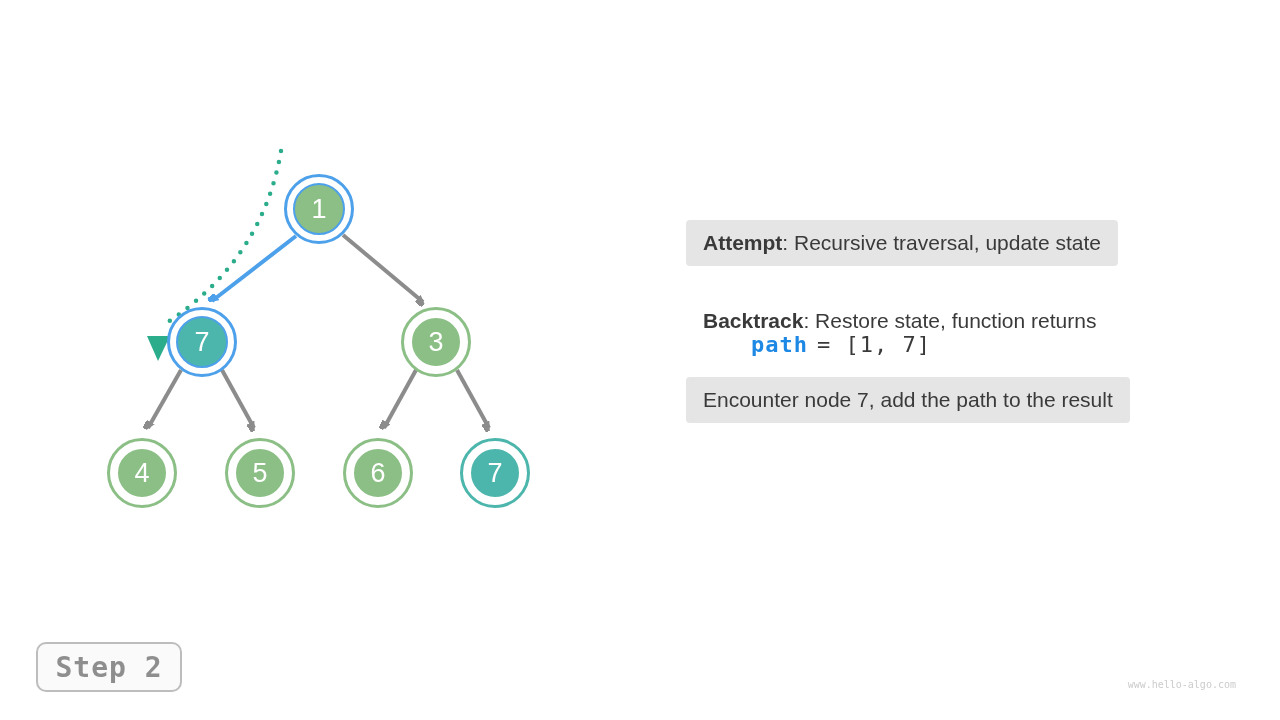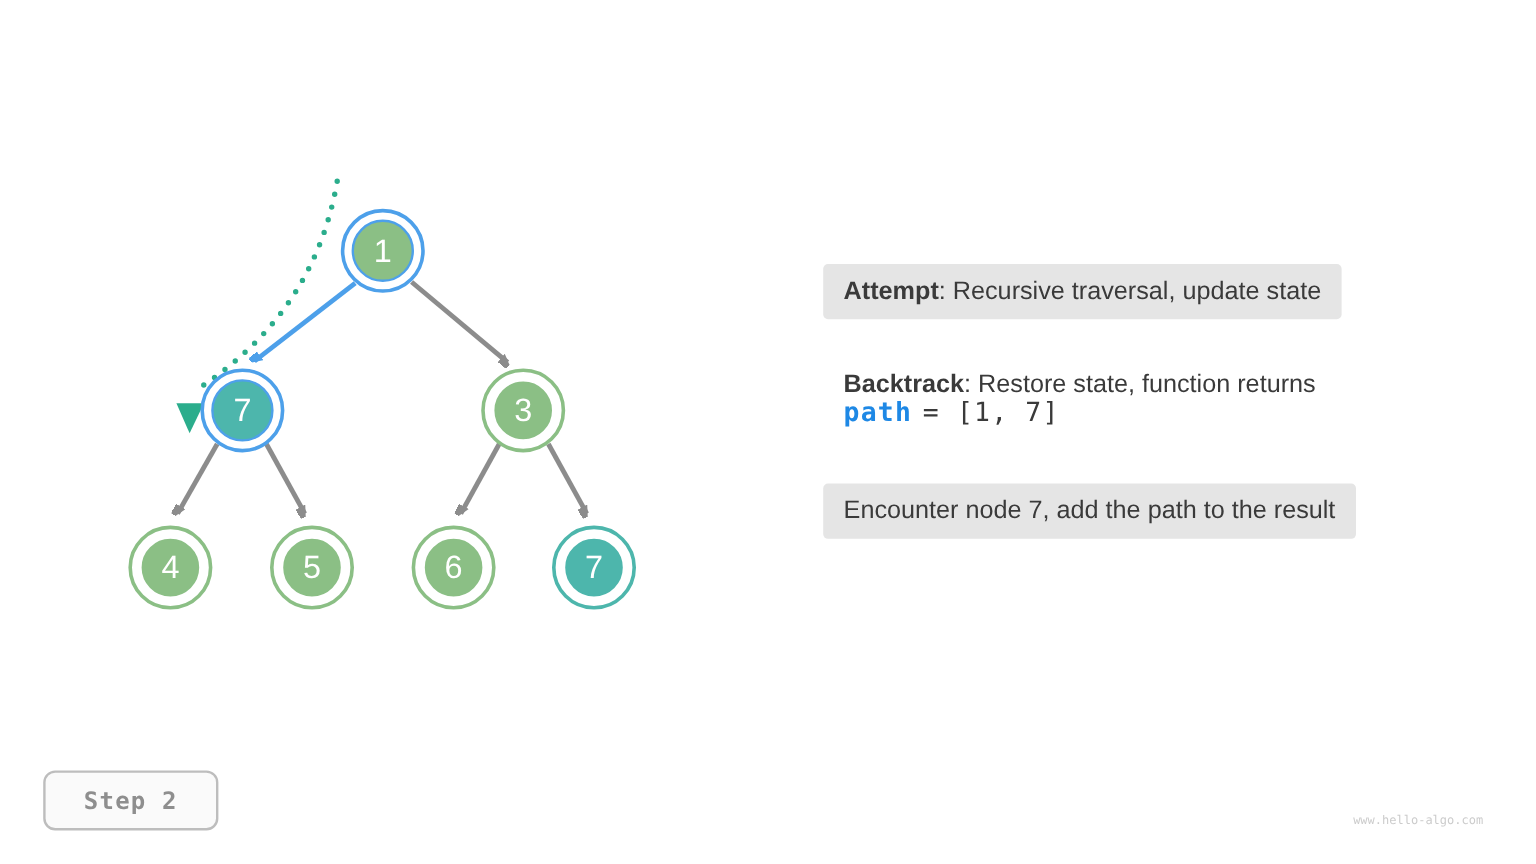--- a/index.html
+++ b/index.html
@@ -42,7 +42,7 @@
   .codeline{
     font-family:"DejaVu Sans Mono","Liberation Mono",monospace;
     font-size:22px;letter-spacing:1px;color:var(--textdark);
-    display:flex;align-items:center;gap:9px;
+    display:flex;align-items:center;gap:9px;margin-left:48px;
   }
   .codeline .var{font-weight:bold;}
   .var-path{color:var(--codeblue);}

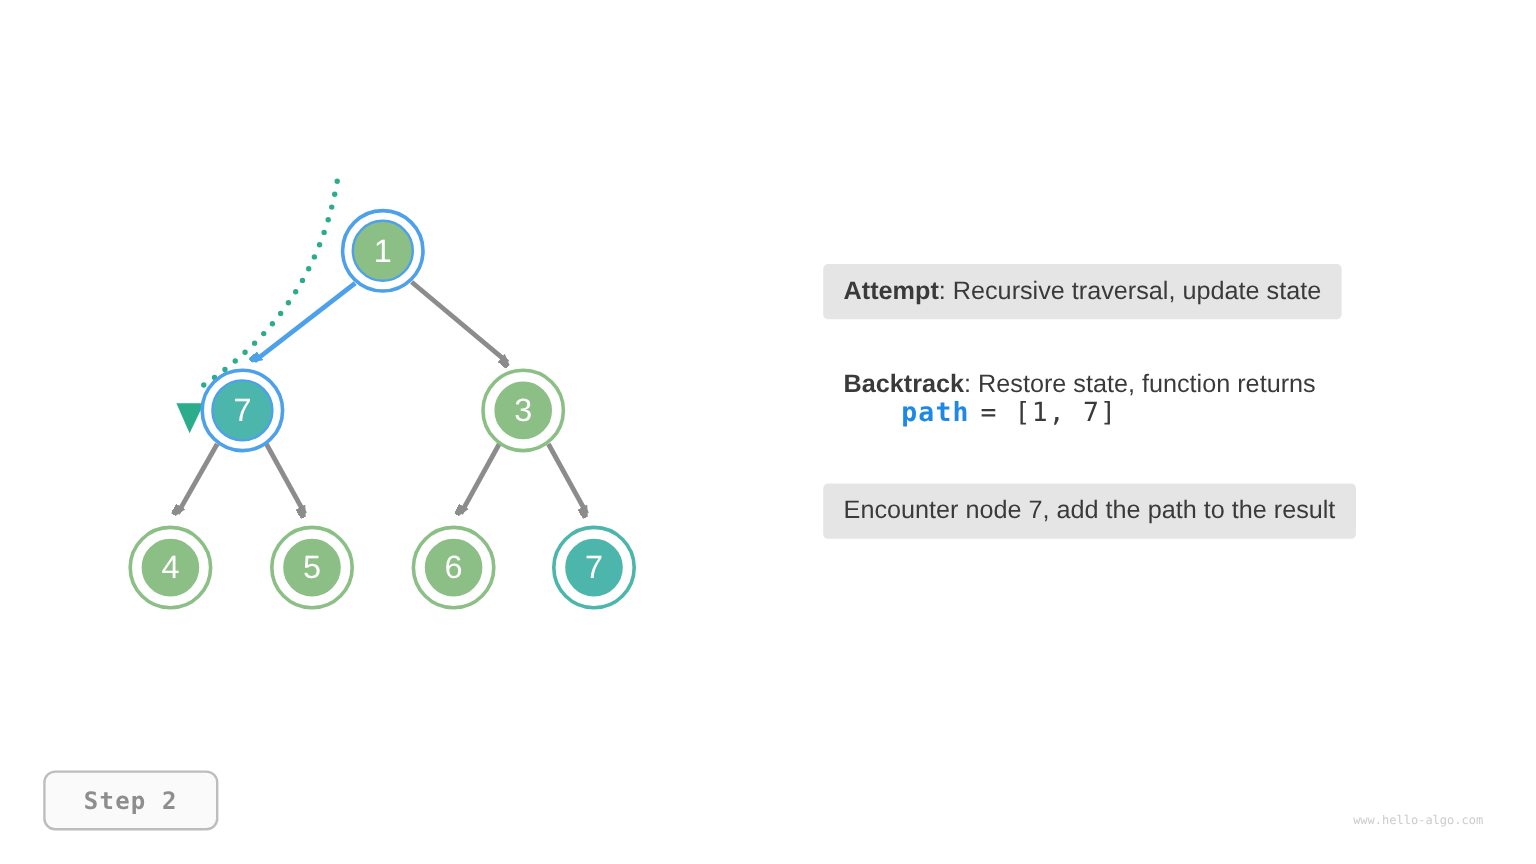--- a/index.html
+++ b/index.html
@@ -129,7 +129,7 @@
       <span>= [1, 7]</span>
   </div>
 
-  <div class="ann" style="left:686px;top:403px;">
+  <div class="ann" style="left:686px;top:377px;">
     <span class="bubble">Encounter node 7, add the path to the result</span>
   </div>
 

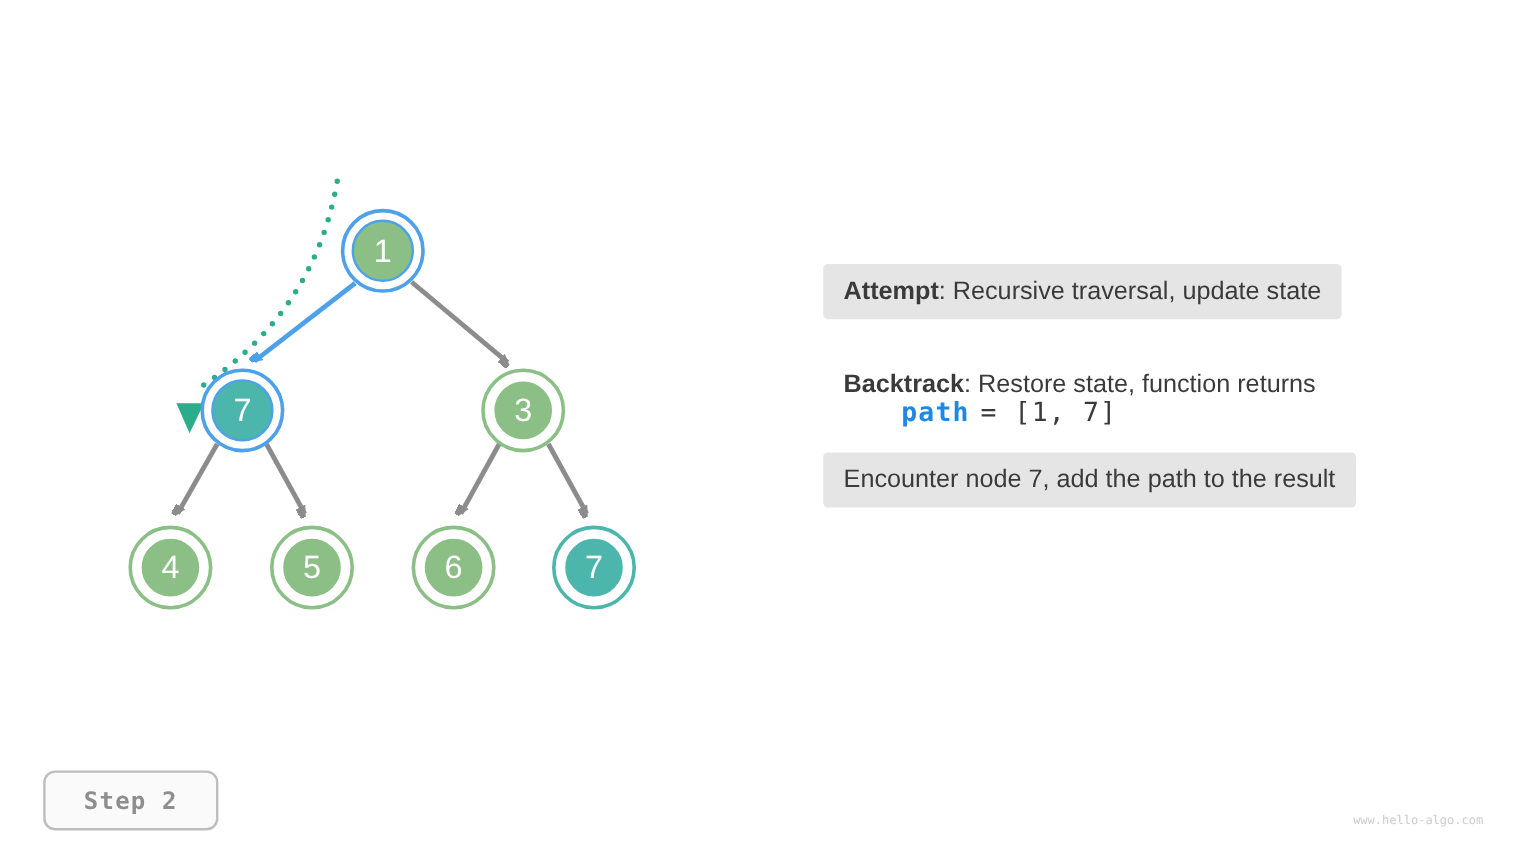--- a/index.html
+++ b/index.html
@@ -55,7 +55,7 @@
     border:2px solid #BDBDBD;border-radius:10px;background:#FAFAFA;
     display:flex;align-items:center;justify-content:center;box-sizing:border-box;
     font-family:"DejaVu Sans Mono","Liberation Mono",monospace;
-    font-weight:bold;font-size:20px;color:#8E8E8E;letter-spacing:1px;
+    font-weight:bold;font-size:28px;color:#8E8E8E;letter-spacing:1px;
   }
 
   

